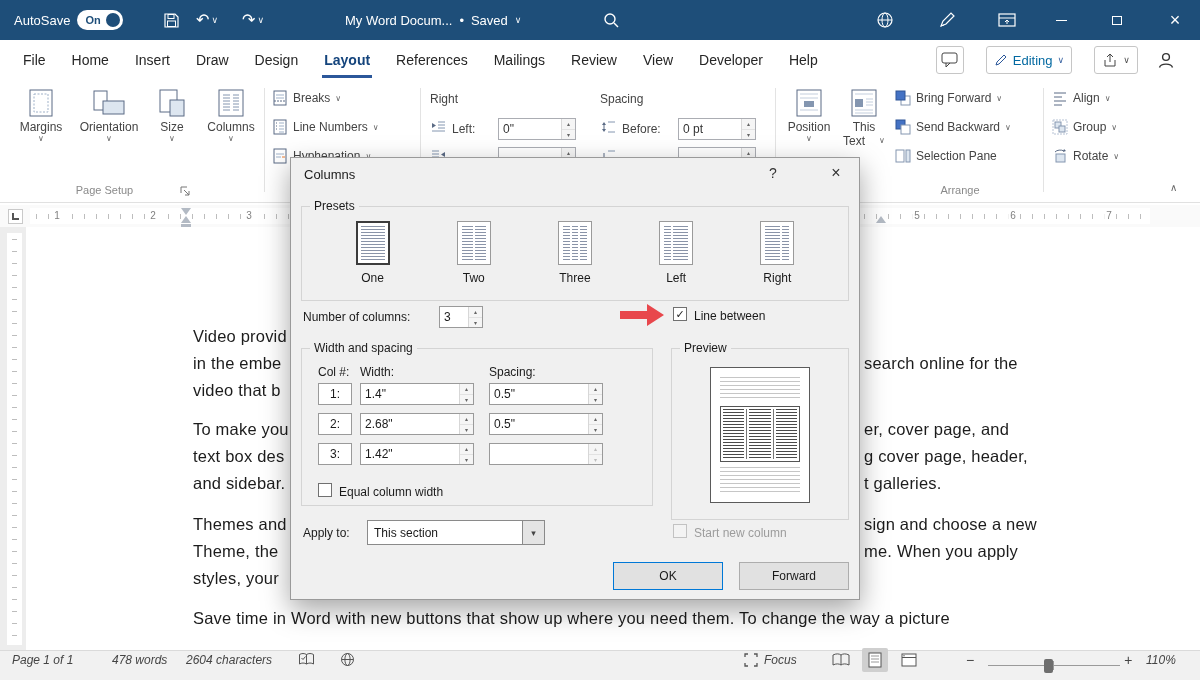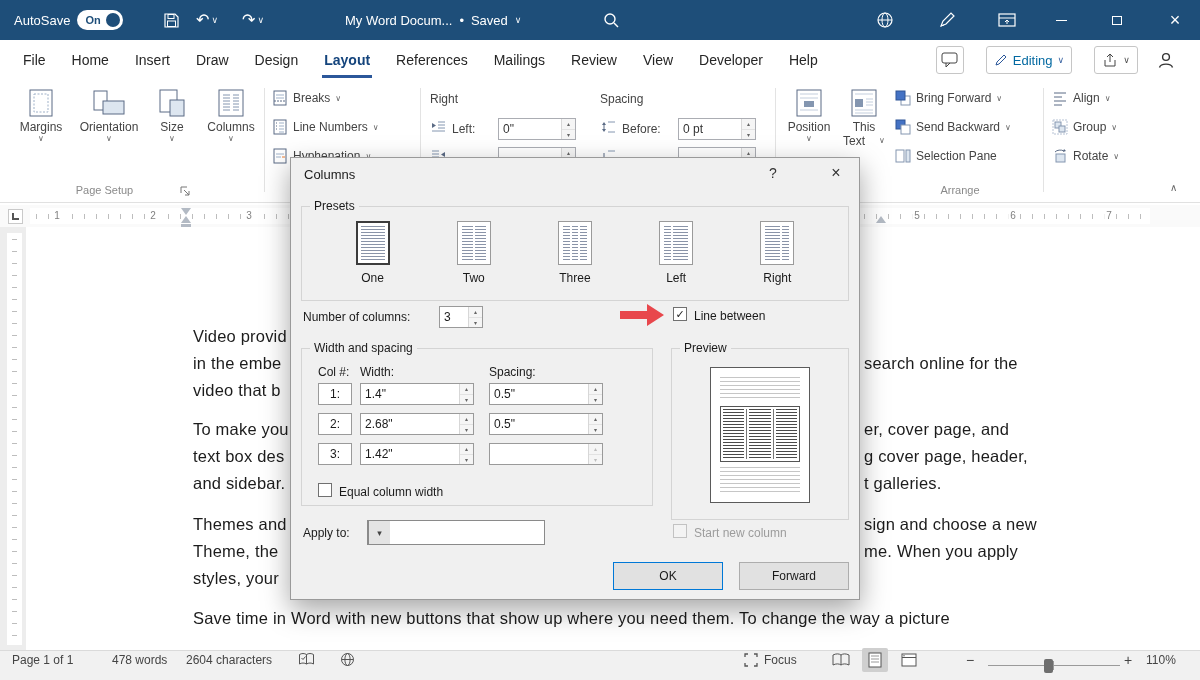--- a/index.html
+++ b/index.html
@@ -628,6 +628,7 @@
 
     <span class="abs" style="left:12px;top:368px;">Apply to:</span>
     <div class="dropdown">
+      <span class="dd-val">This section</span>
       <span class="dd-btn">▾</span>
     </div>
 

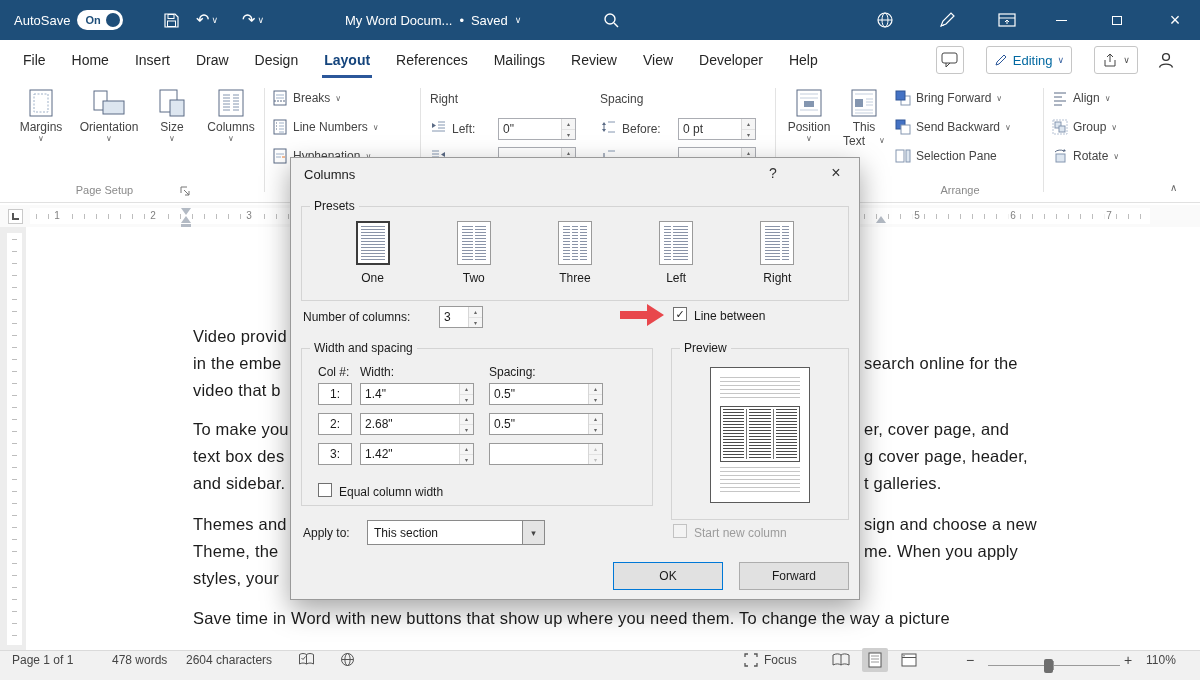--- a/index.html
+++ b/index.html
@@ -66,7 +66,7 @@
 
   
   .statusbar{position:absolute;left:0;top:650px;width:1200px;height:30px;background:#f1f1f1;border-top:1px solid #dadada;font-size:12px;color:#444;z-index:5;}
-  .sb{position:absolute;top:0;height:17px;display:flex;align-items:center;gap:6px;white-space:nowrap;cursor:pointer;}
+  .sb{position:absolute;top:0;height:17px;display:flex;align-items:center;gap:6px;white-space:nowrap;cursor:pointer;font-style:italic;}
   .vbox{width:26px;height:24px;display:flex;align-items:center;justify-content:center;border-radius:2px;cursor:pointer;}
   .vbox.sel{background:#cfcfcf;}
   .ztrack{position:absolute;left:988px;top:14px;width:132px;height:1px;background:#9a9a9a;}

